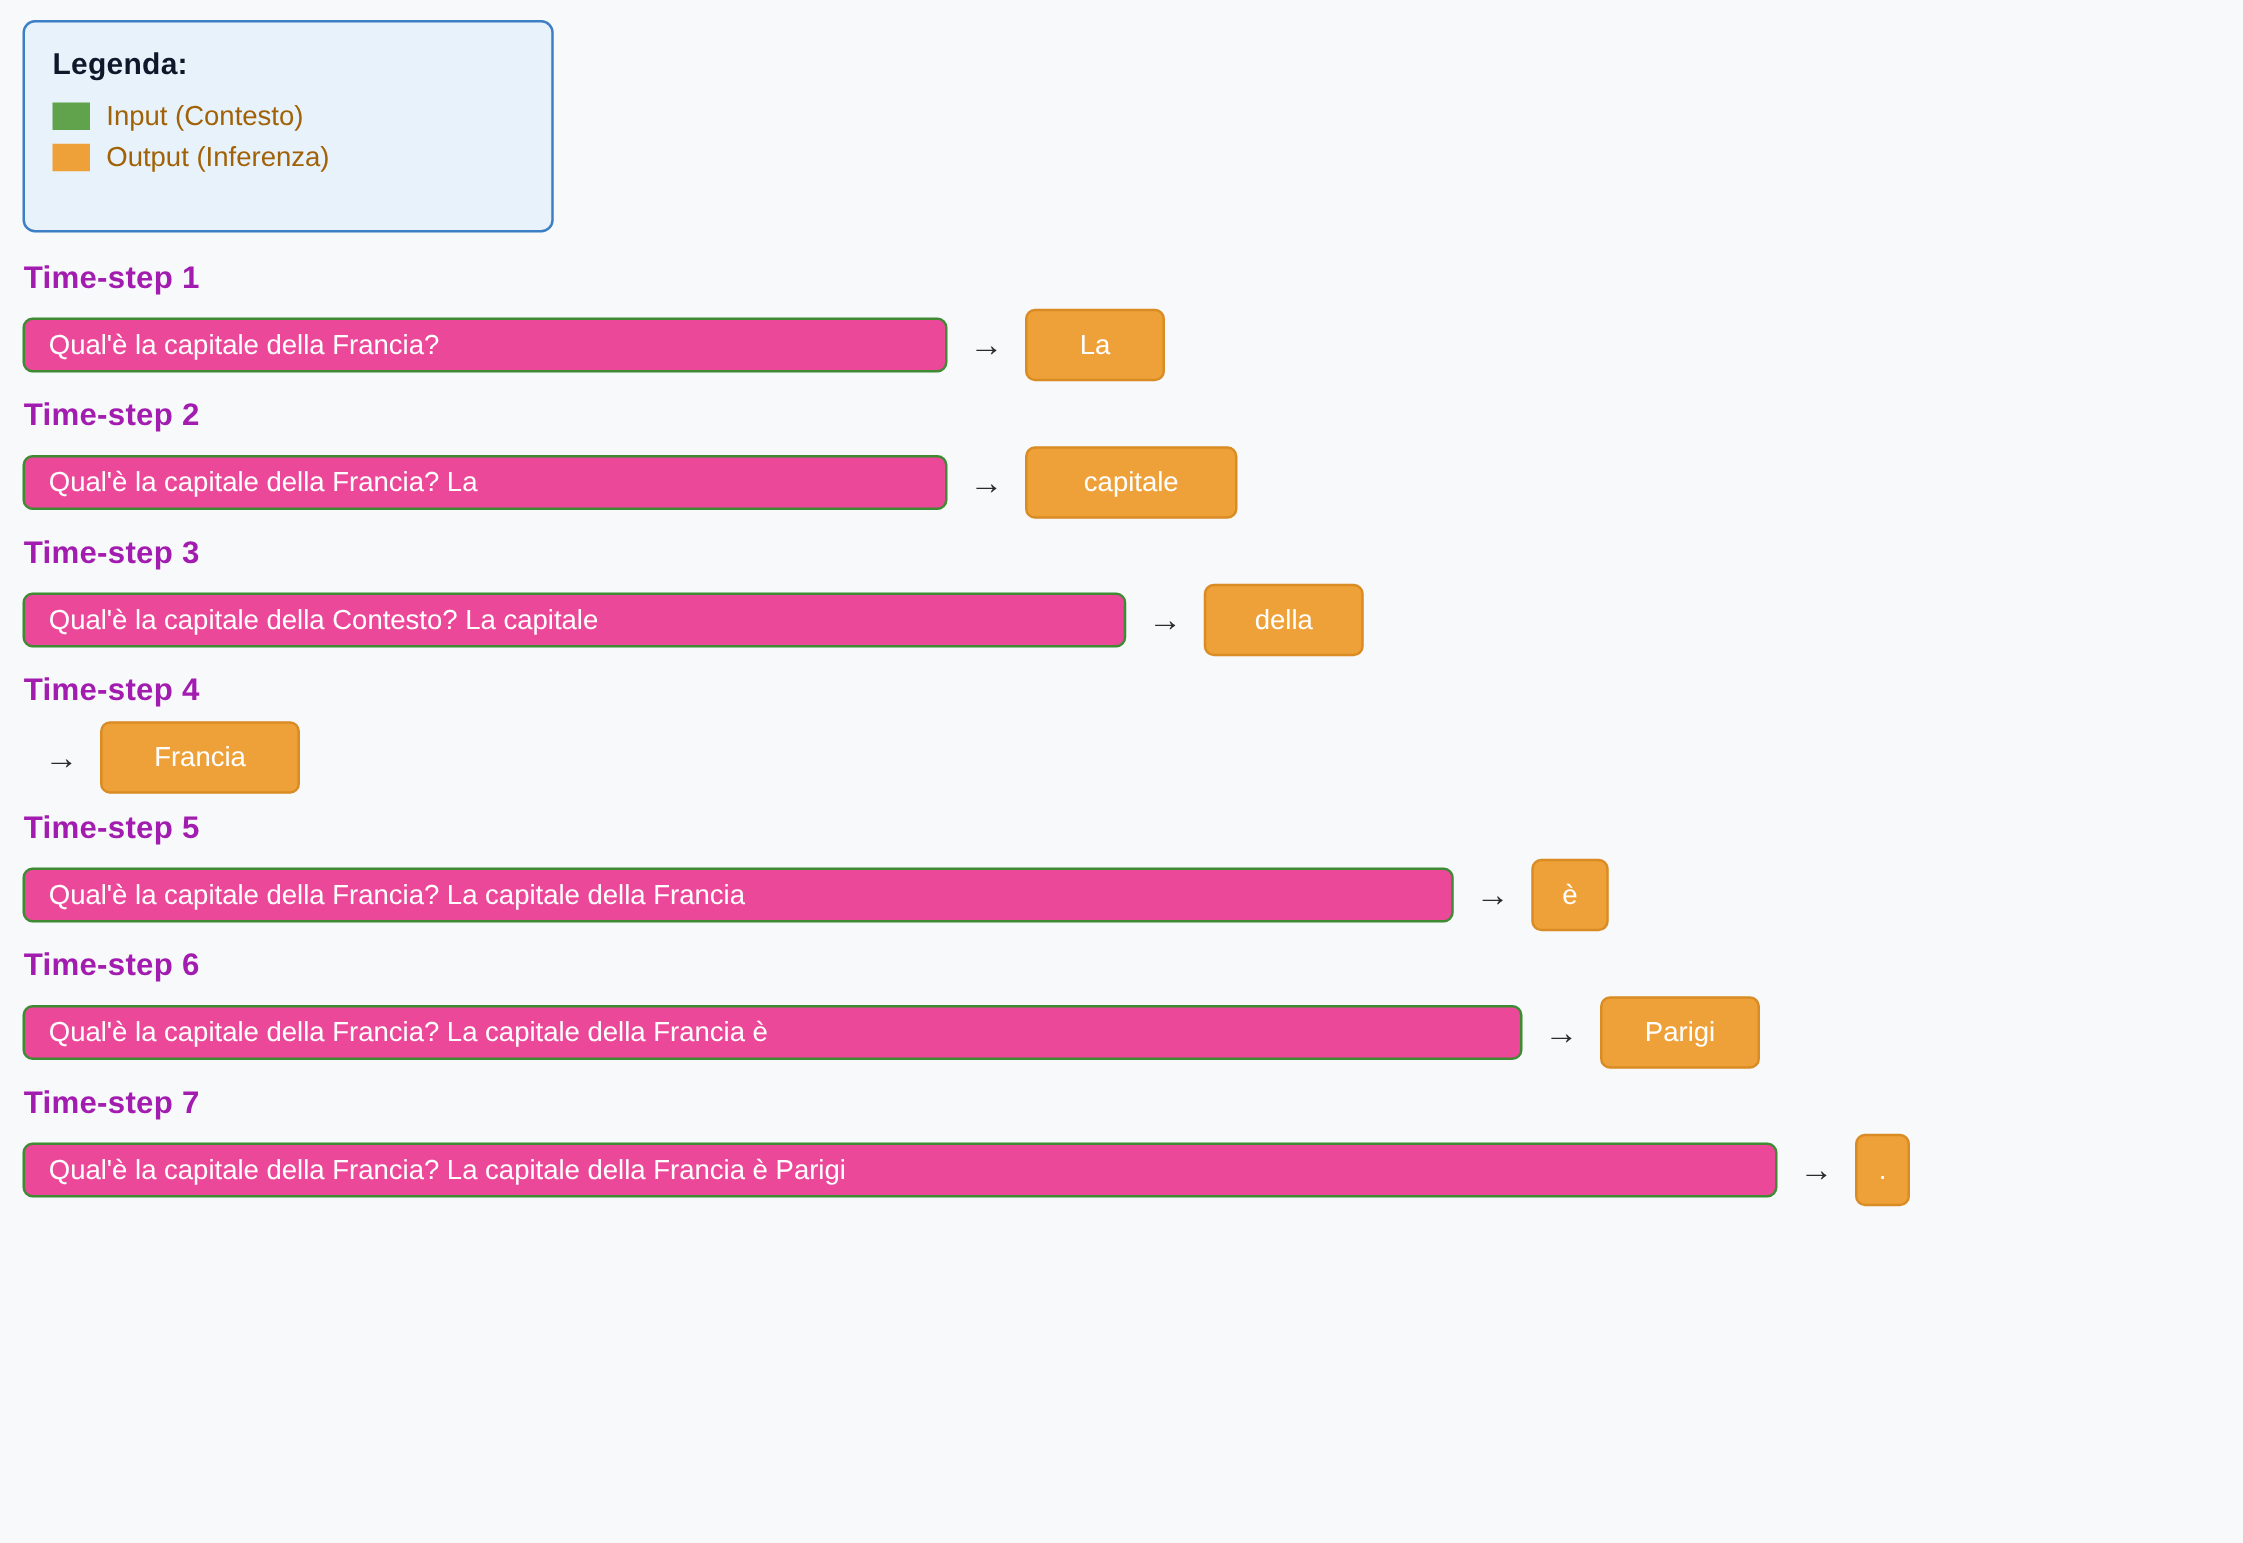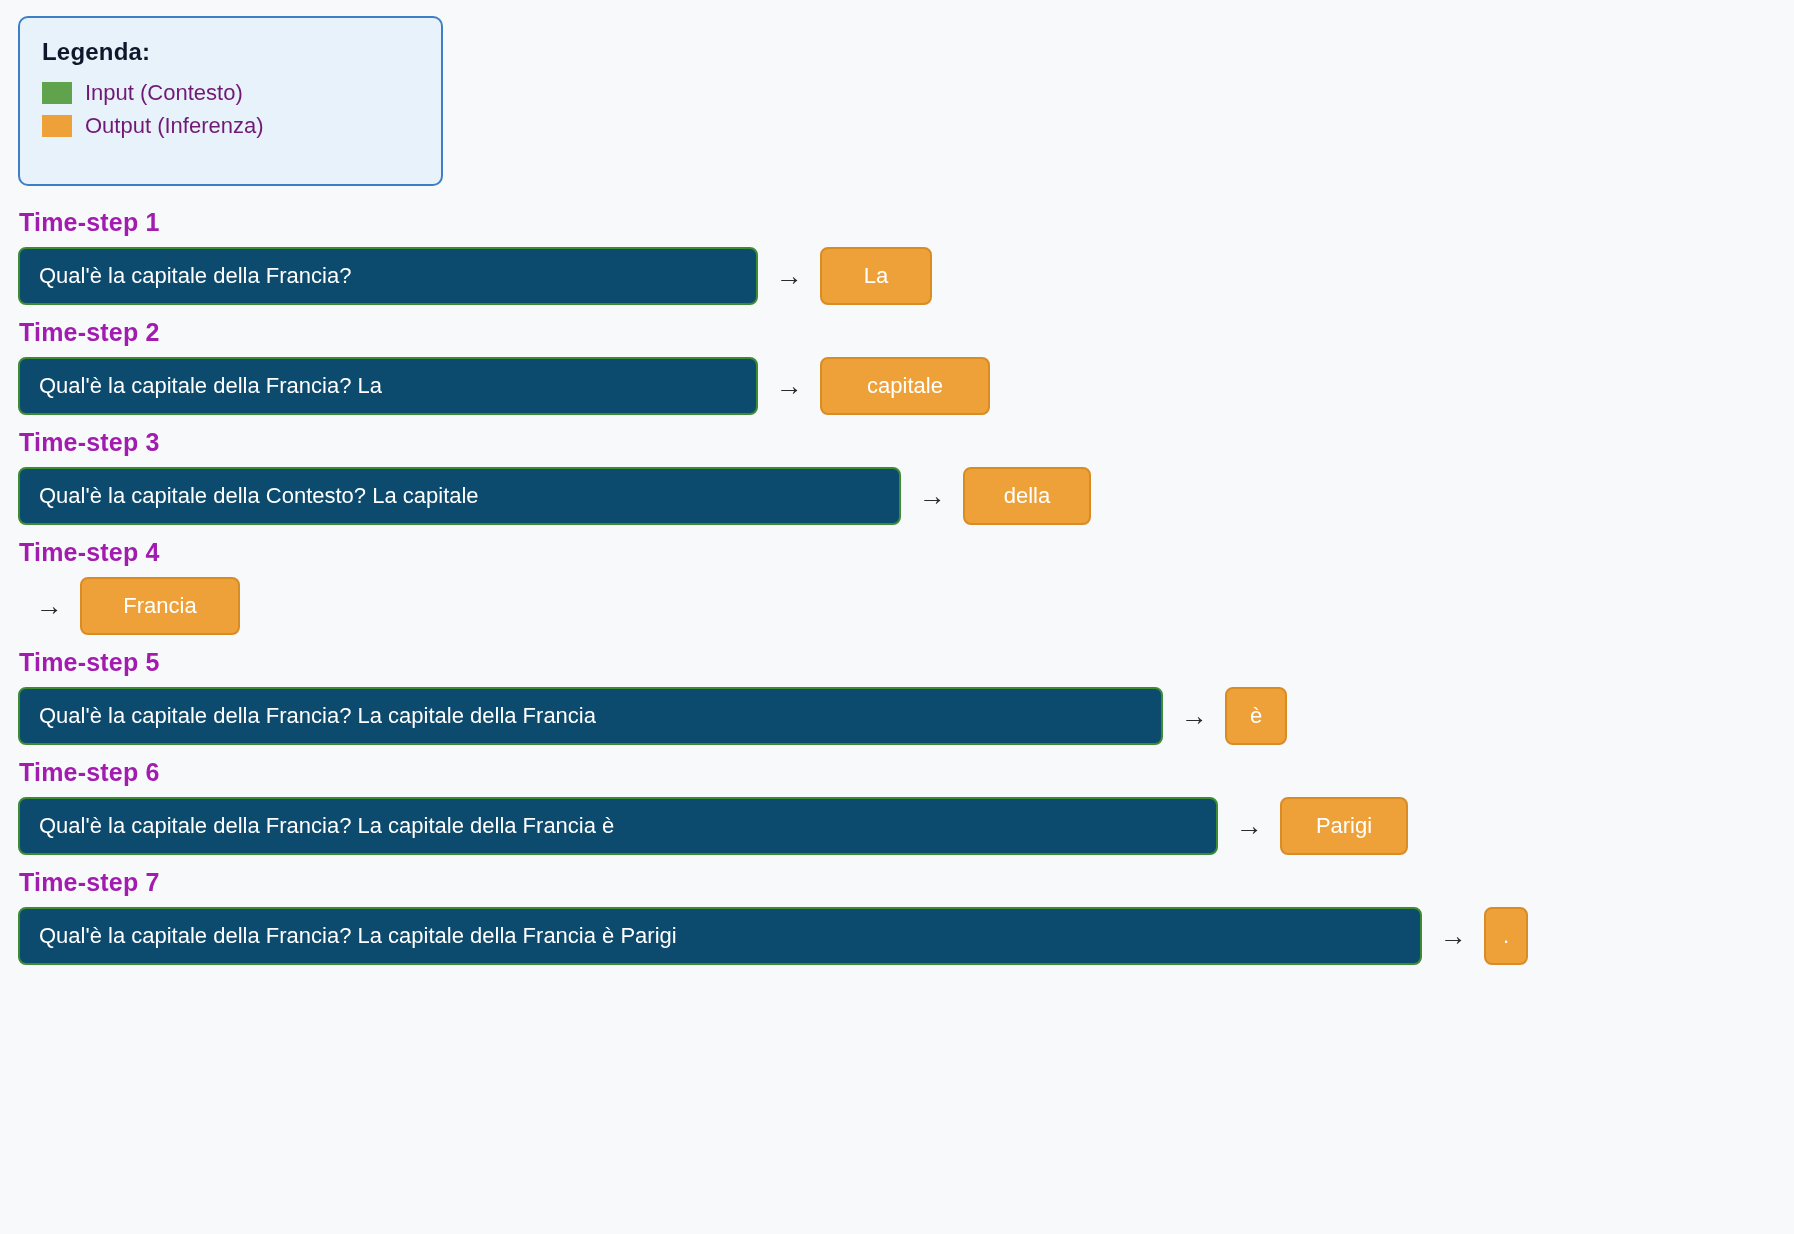--- a/index.html
+++ b/index.html
@@ -50,7 +50,7 @@
   .sw-output { background: #efa139; }
   .legend-label {
     font-size: 22px;
-    color: #701a75;
+    color: #a16207;
     white-space: nowrap;
   }
 

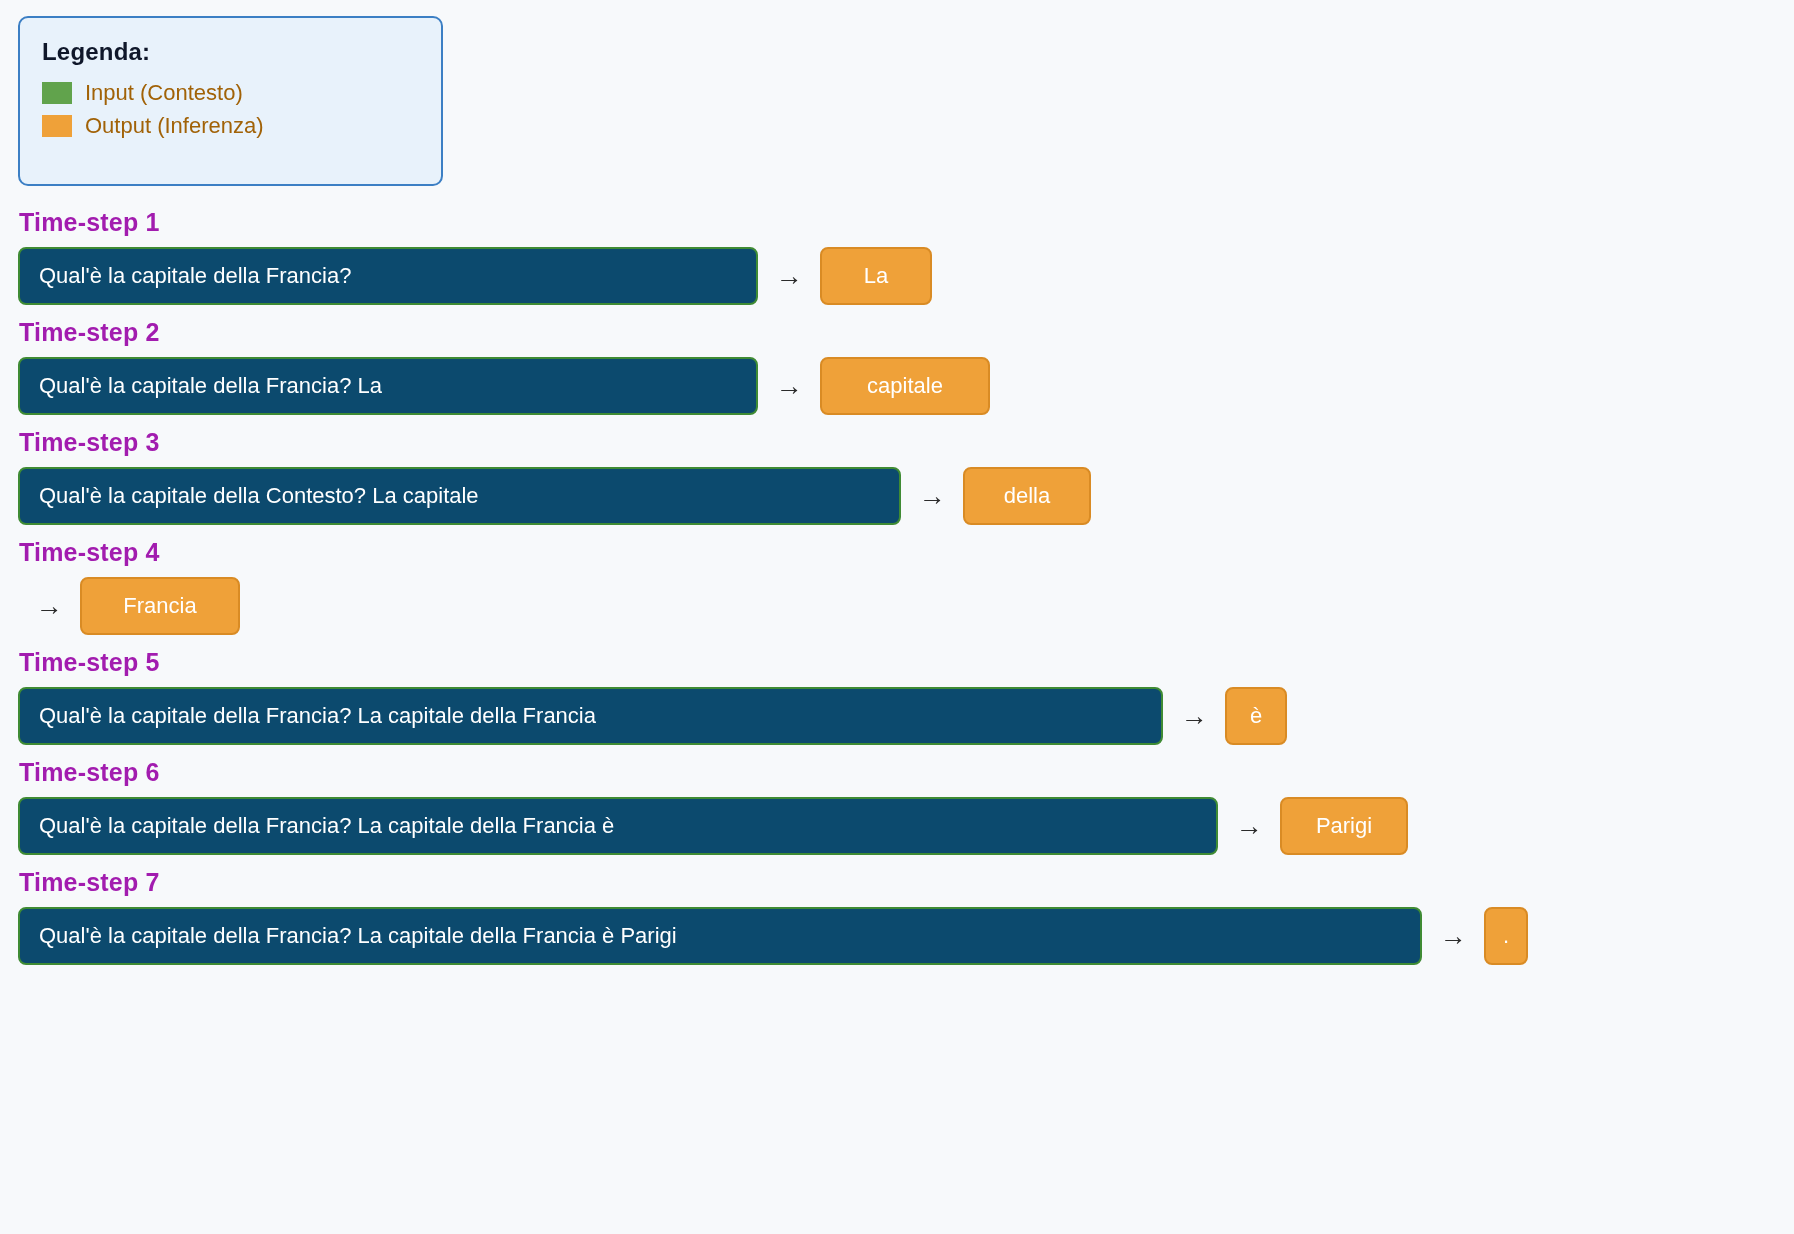--- a/index.html
+++ b/index.html
@@ -69,10 +69,10 @@
     align-items: center;
   }
   .ctx-box {
-    background: #0c4a6e;
+    background: #ec4899;
     border: 2px solid #3f8b34;
     border-radius: 8px;
-    height: 58px;
+    height: 44px;
     display: flex;
     align-items: center;
     padding: 0 0 0 19px;

